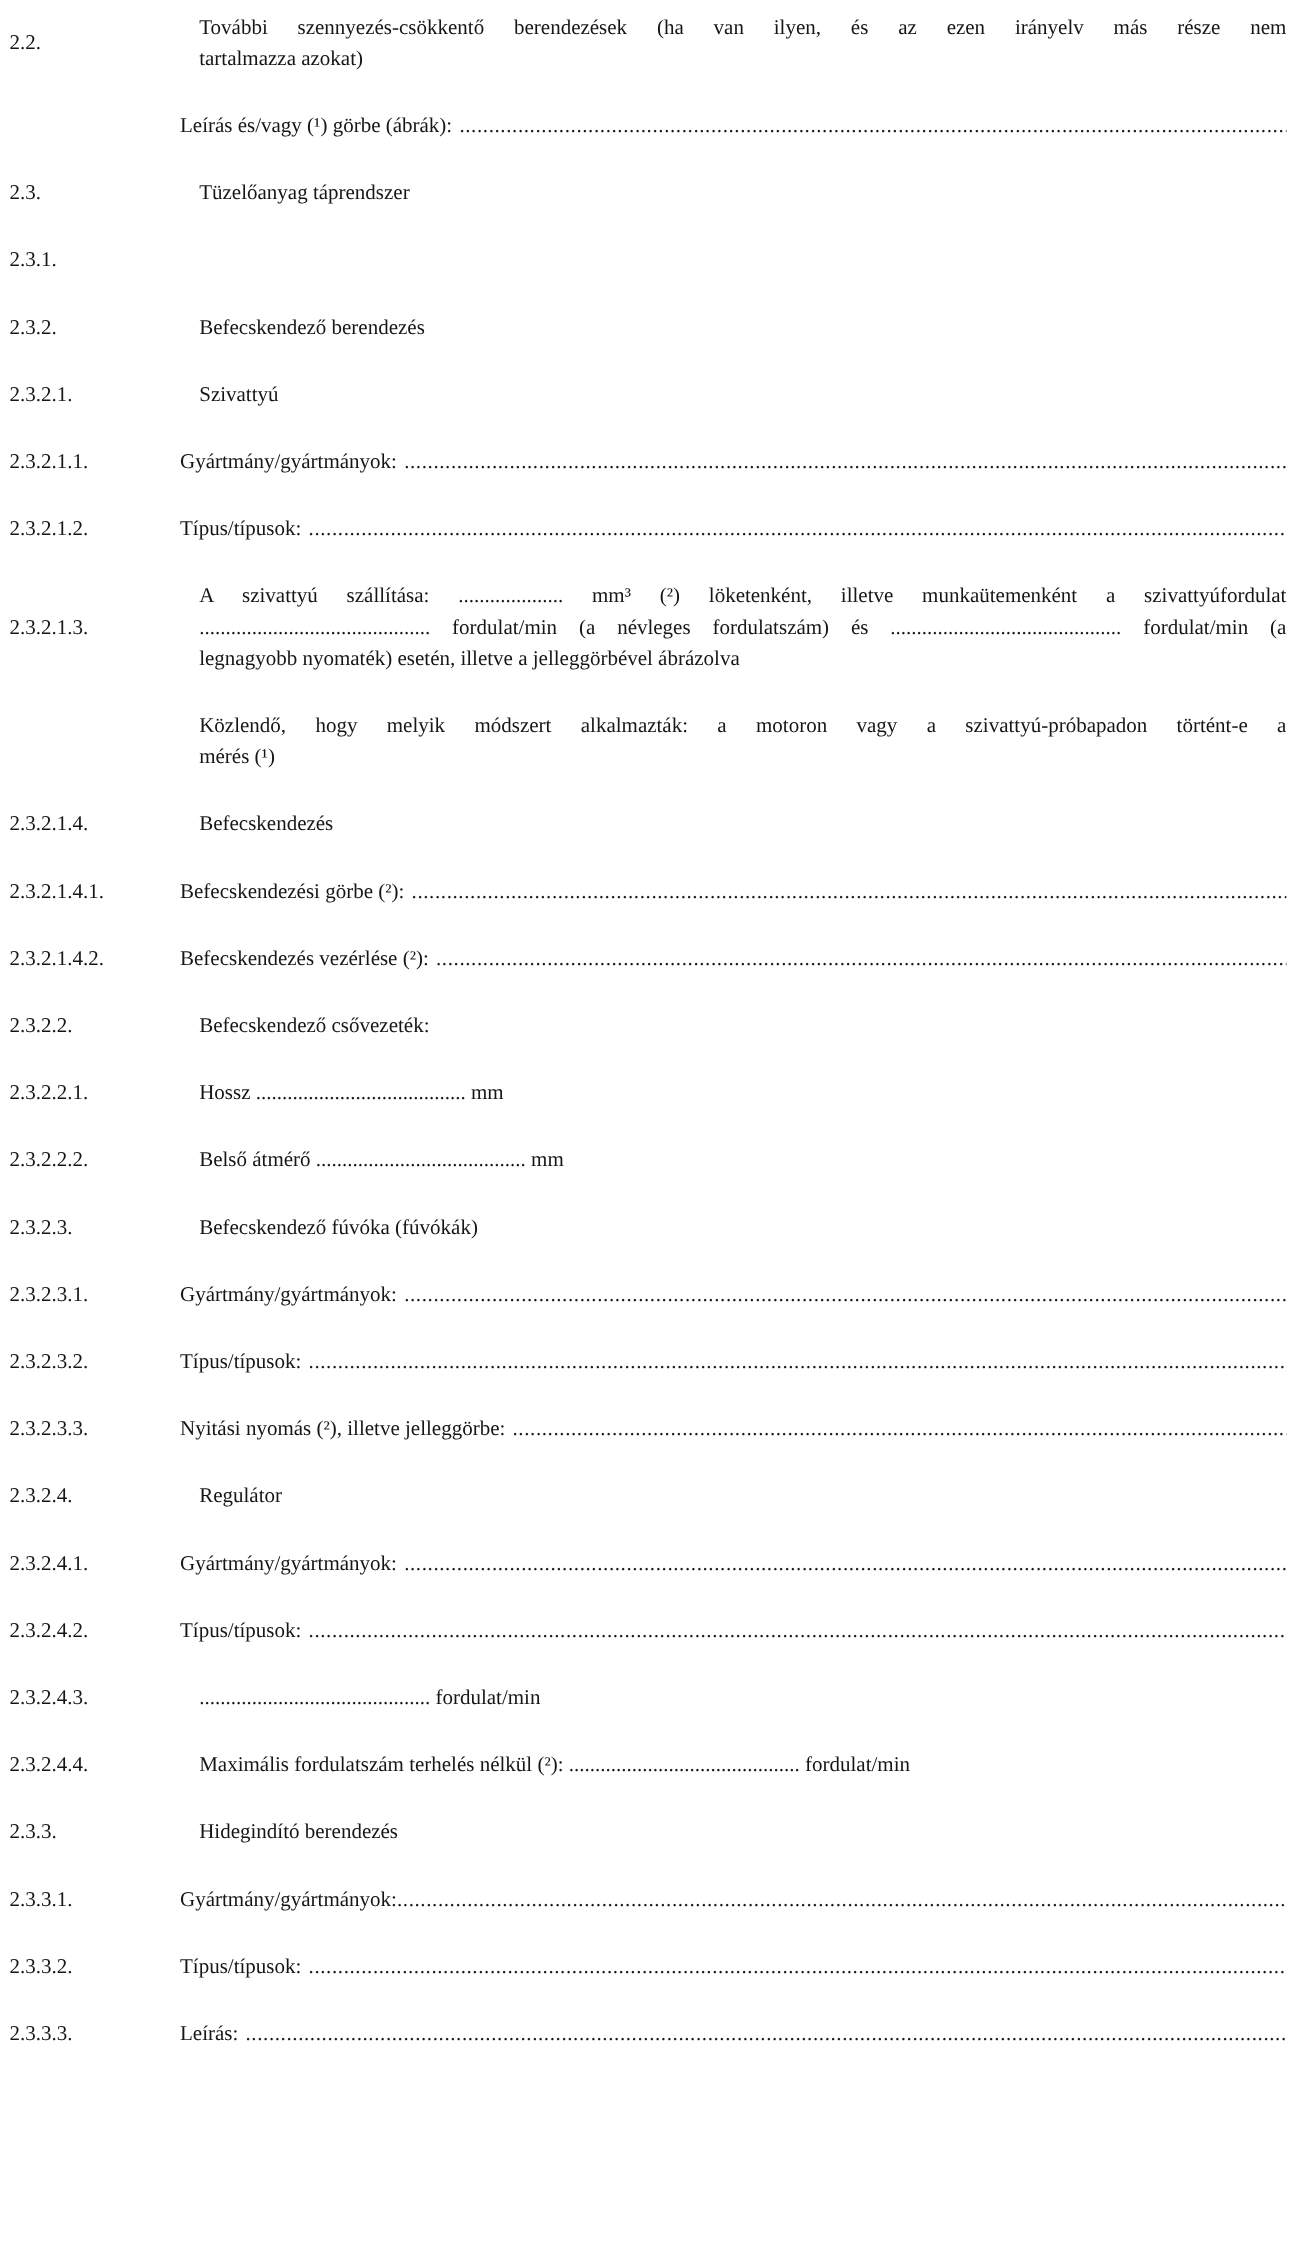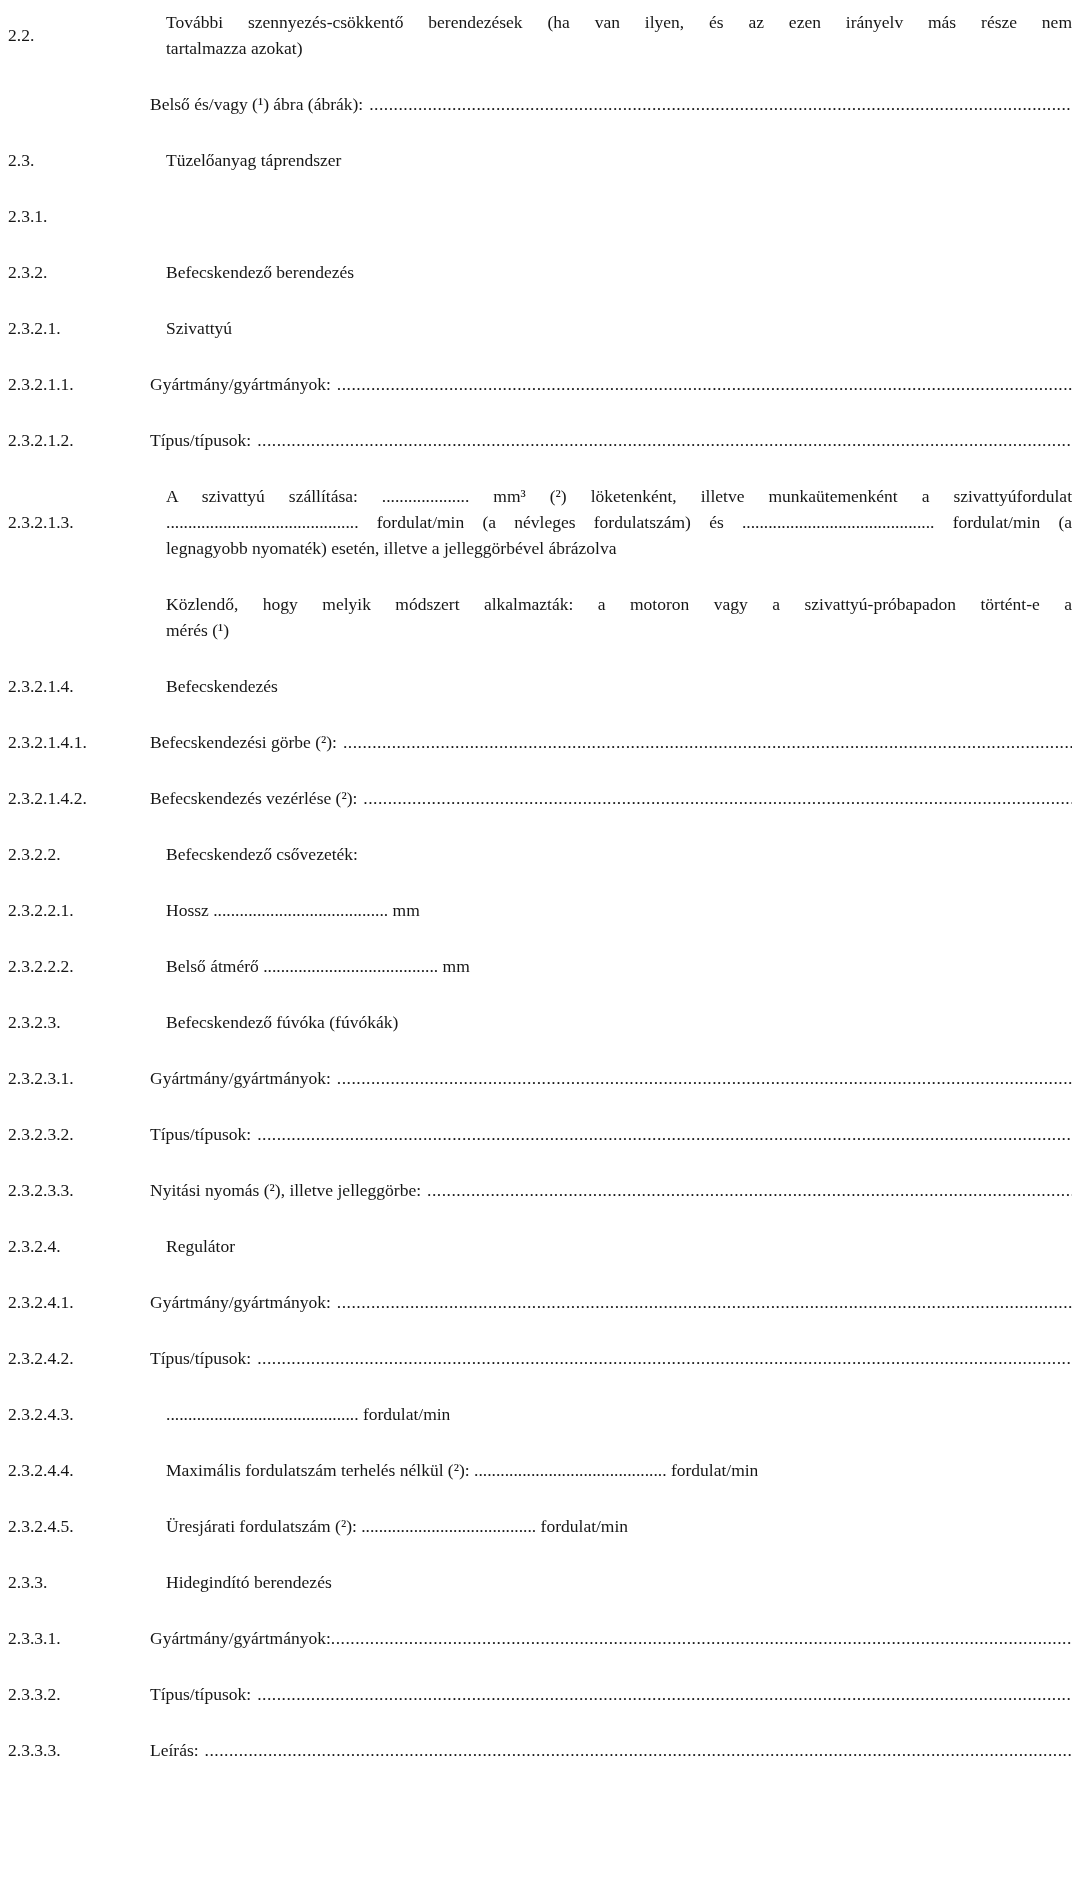--- a/index.html
+++ b/index.html
@@ -76,7 +76,7 @@
     <div class="row fillrow">
       <div class="num"></div>
       <div class="content">
-        <span class="label">Belső és/vagy (¹) ábra (ábrák):</span>
+        <span class="label">Leírás és/vagy (¹) görbe (ábrák):</span>
         <span class="leader">................................................................................................................................................................................................................................................................................................................................................................................................................</span>
       </div>
     </div>

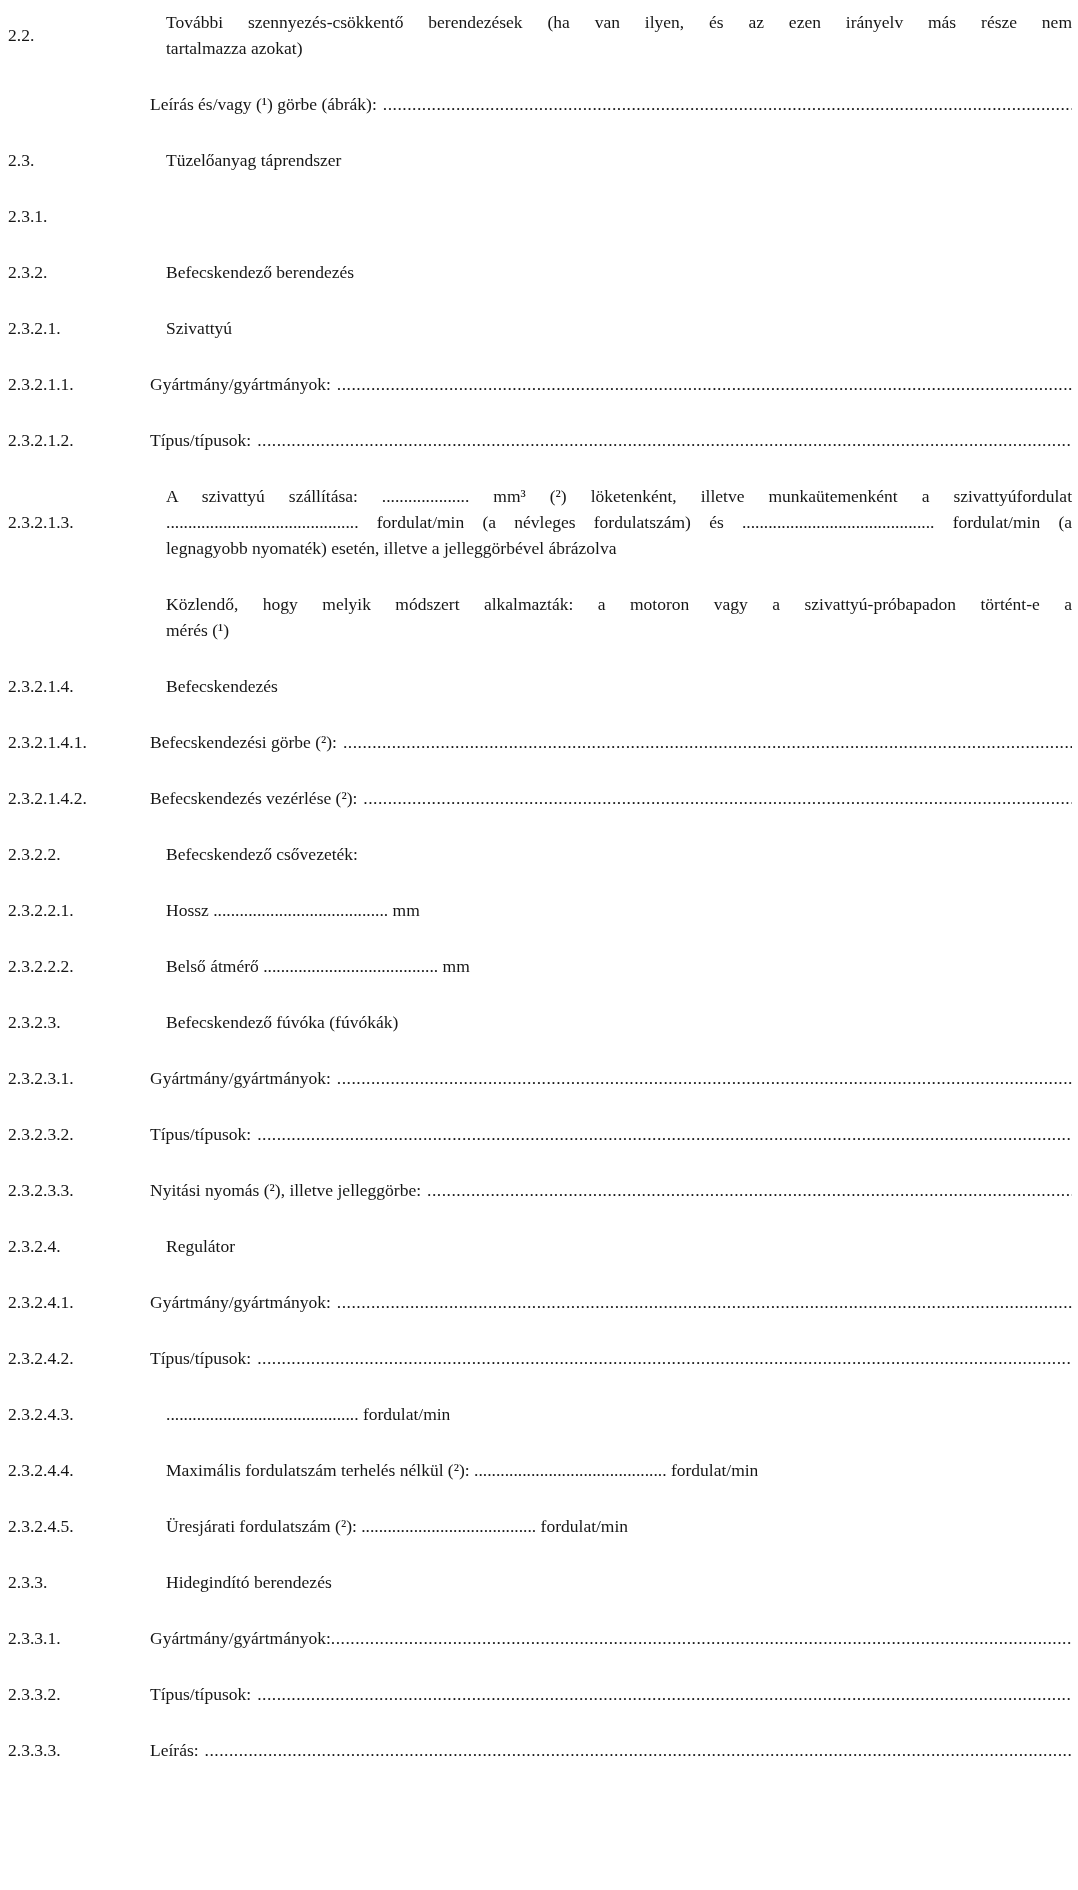--- a/index.html
+++ b/index.html
@@ -228,12 +228,6 @@
       </div>
     </div>
     <div class="row">
-      <div class="num">2.3.2.4.5.</div>
-      <div class="content">
-        <div class="line">Üresjárati fordulatszám (²): ........................................ fordulat/min</div>
-      </div>
-    </div>
-    <div class="row">
       <div class="num">2.3.3.</div>
       <div class="content">
         <div class="line">Hidegindító berendezés</div>

